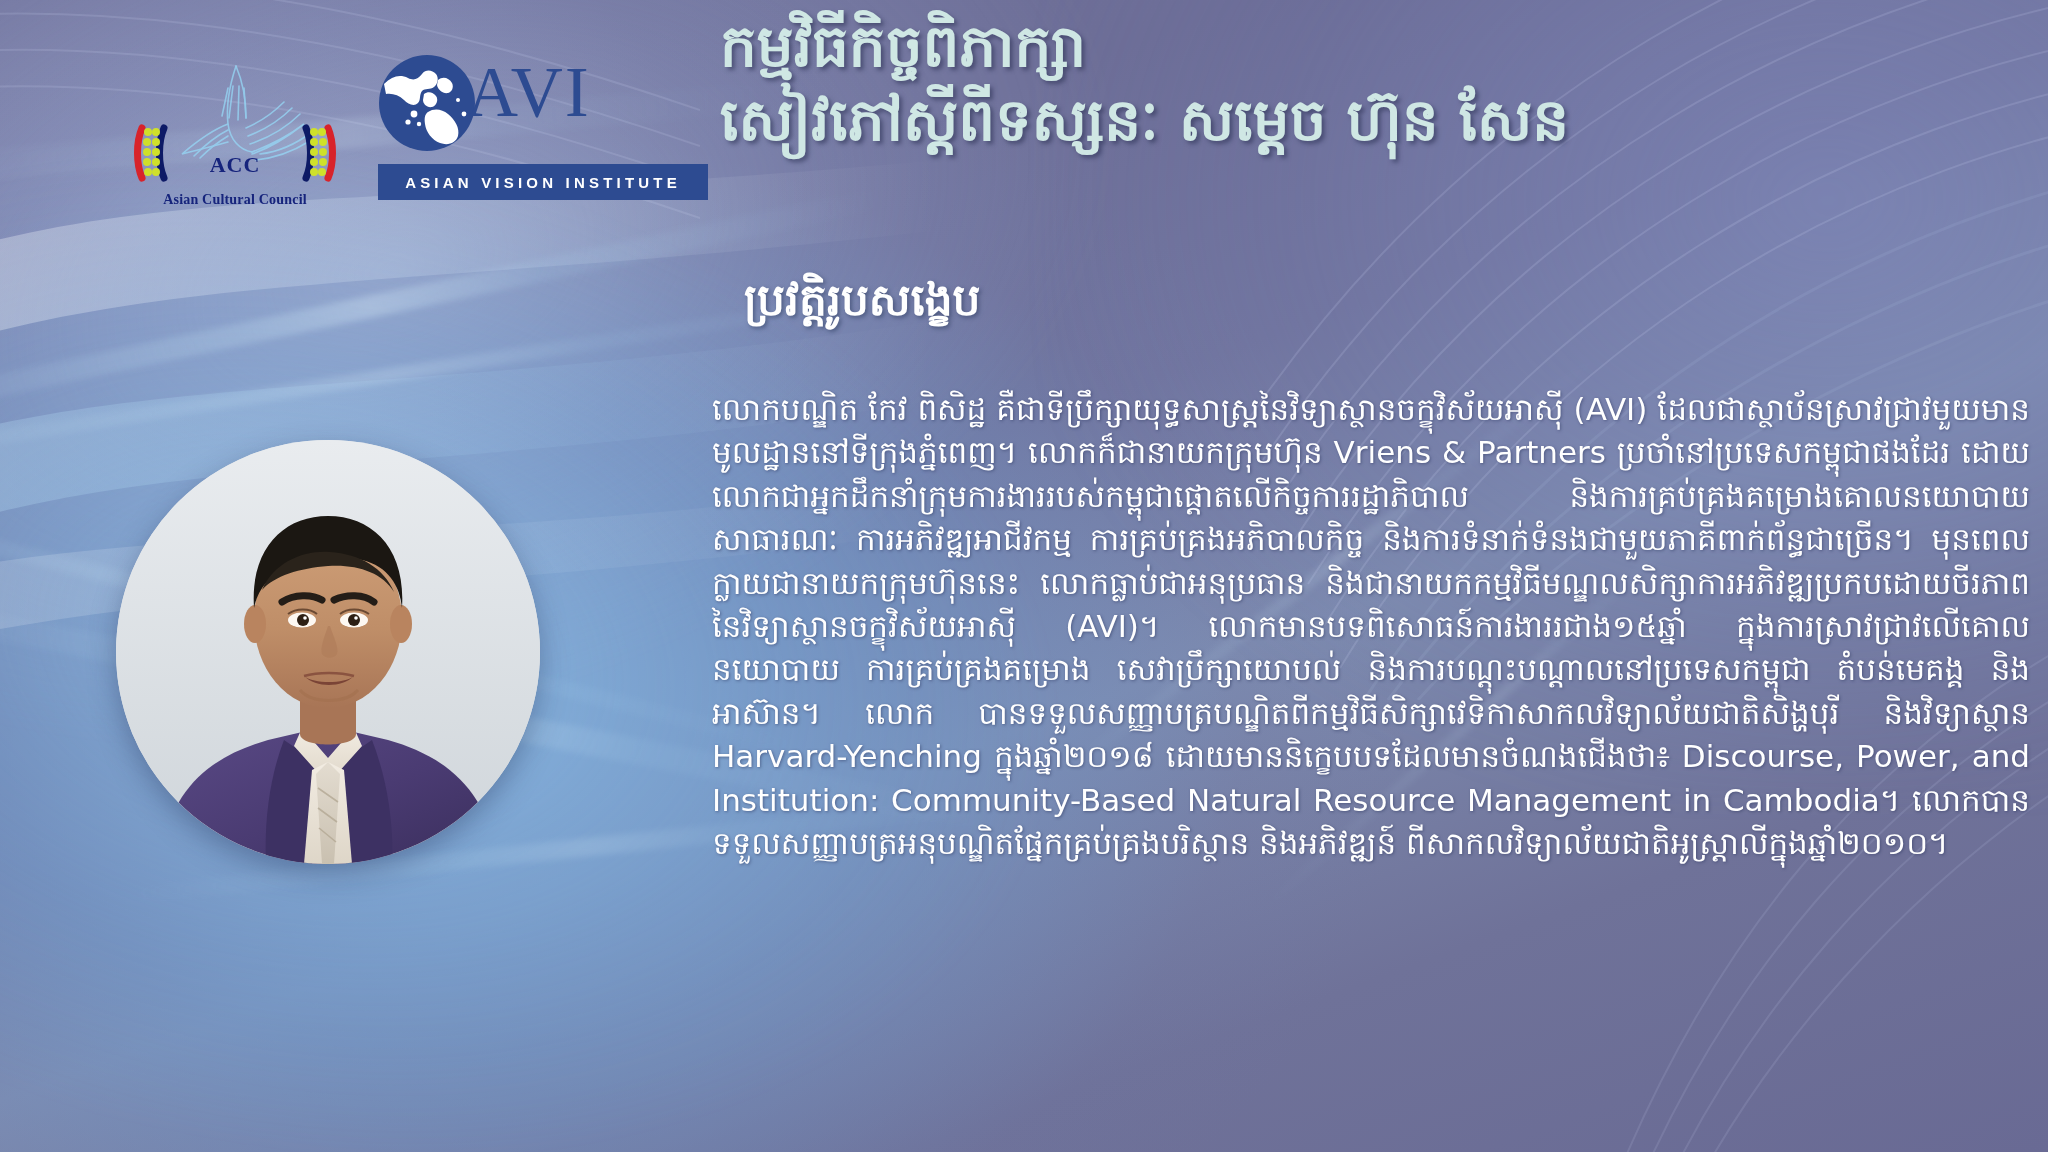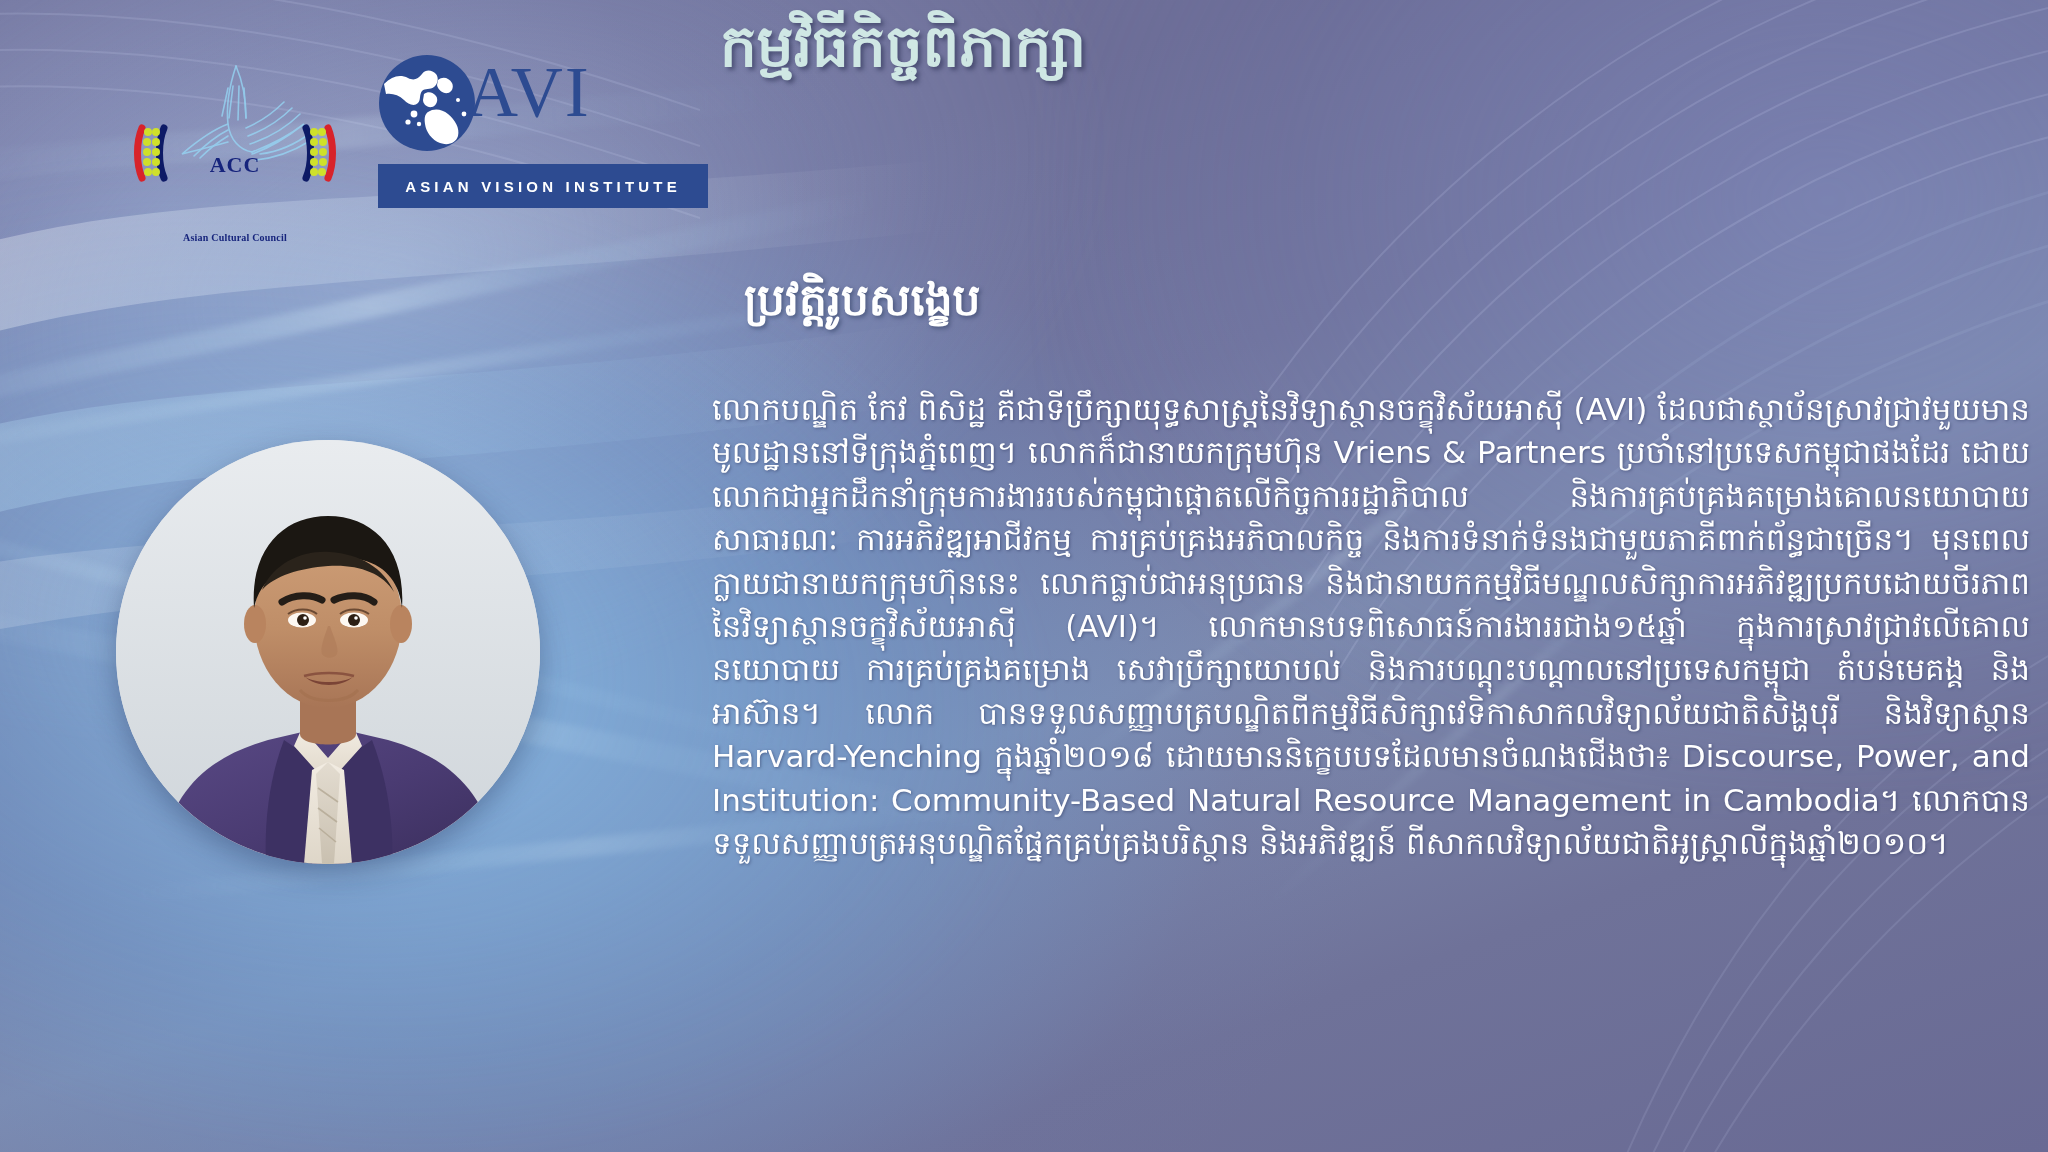--- a/index.html
+++ b/index.html
@@ -346,6 +346,7 @@
 
   <div id="title-block">
     <div class="title-line">កម្មវិធីកិច្ចពិភាក្សា</div>
+    <div class="title-line">សៀវភៅស្ដីពីទស្សនៈ សម្តេច ហ៊ុន សែន</div>
   </div>
 
   <div id="section-heading">ប្រវត្តិរូបសង្ខេប</div>

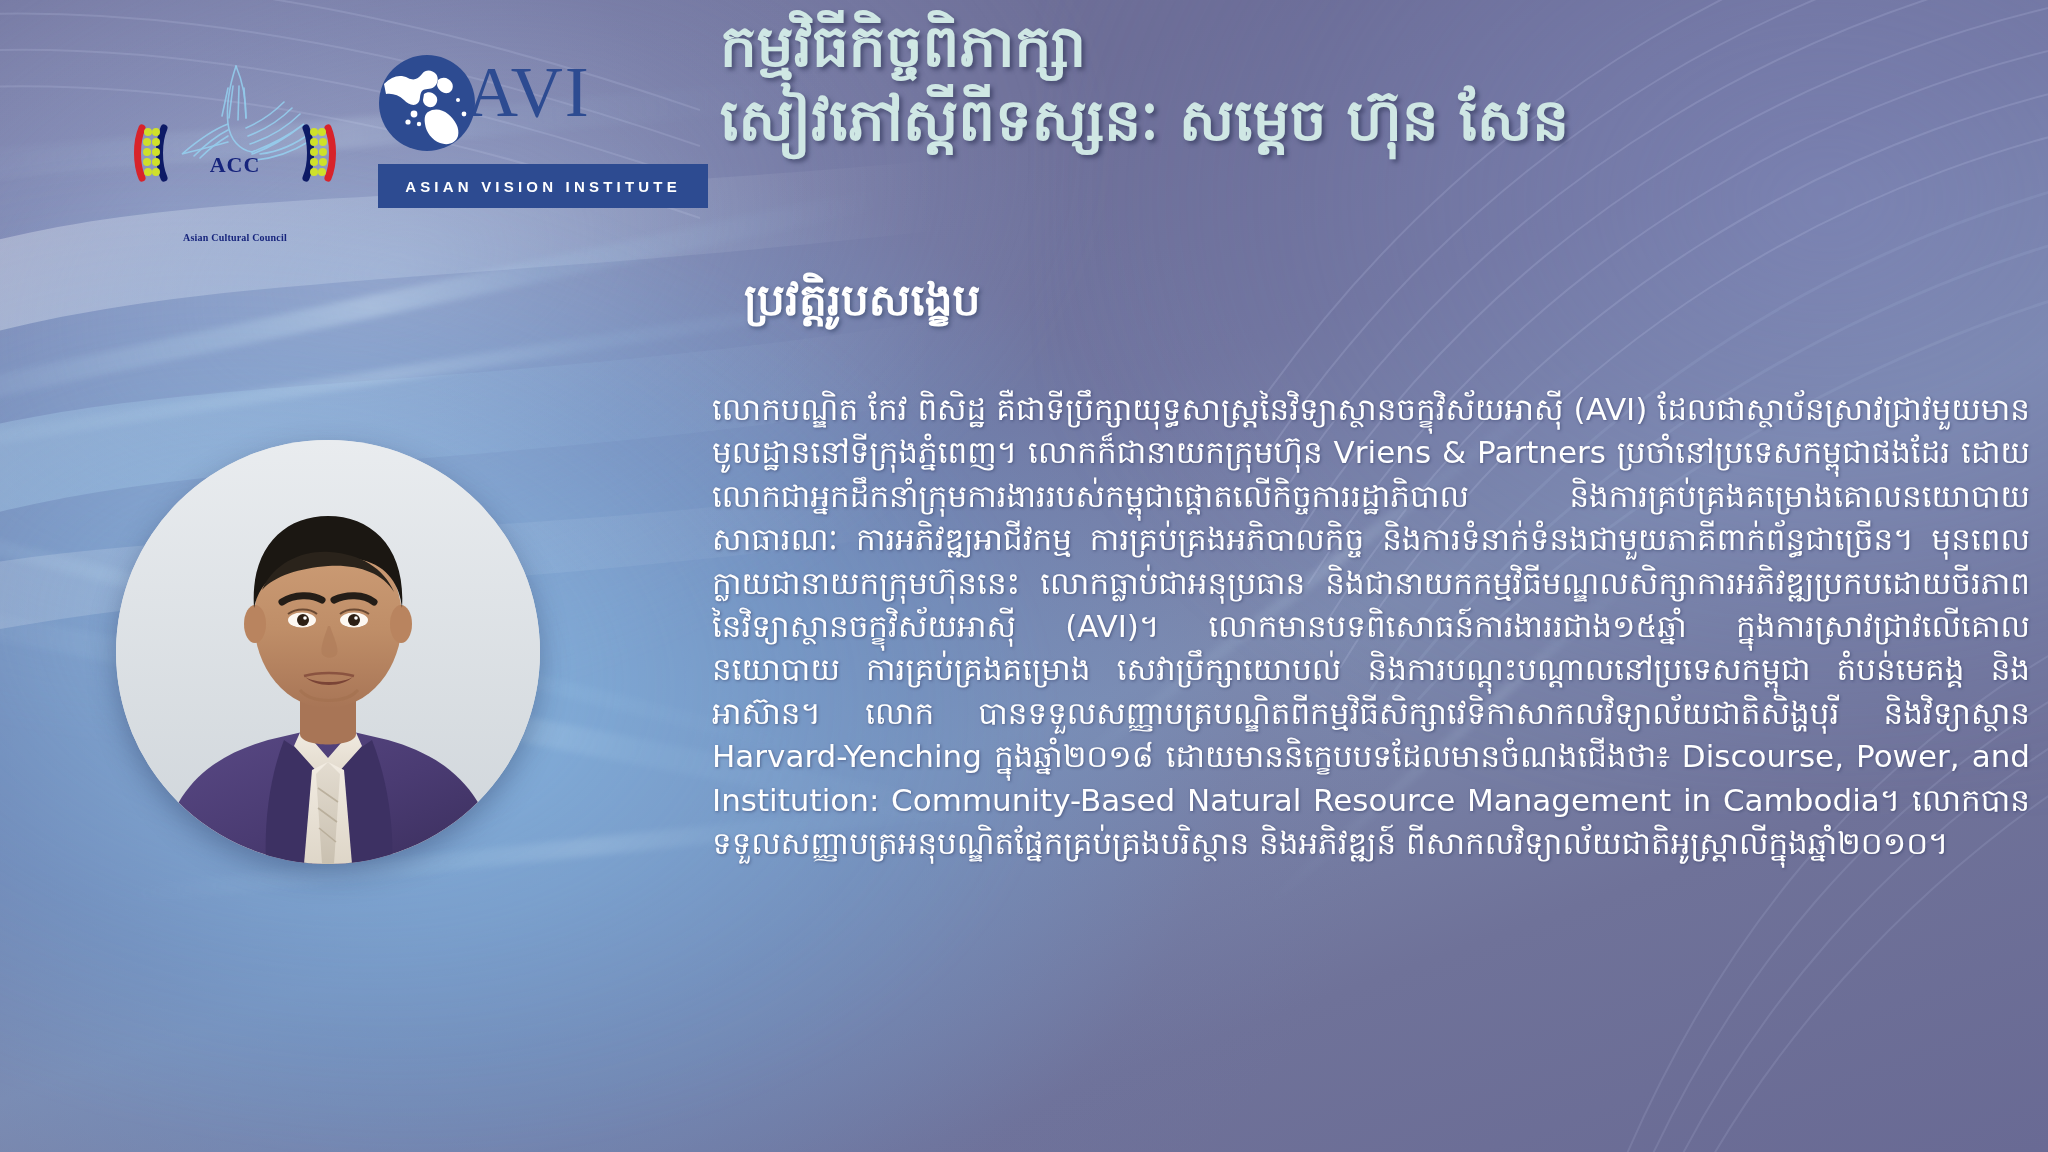--- a/index.html
+++ b/index.html
@@ -98,7 +98,7 @@
     letter-spacing:2px;
   }
   #avi-bar {
-    position:absolute; left:0; top:110px; width:330px; height:44px;
+    position:absolute; left:0; top:110px; width:330px; height:36px;
     background:#2d4b91;
     display:flex; align-items:center; justify-content:center;
   }

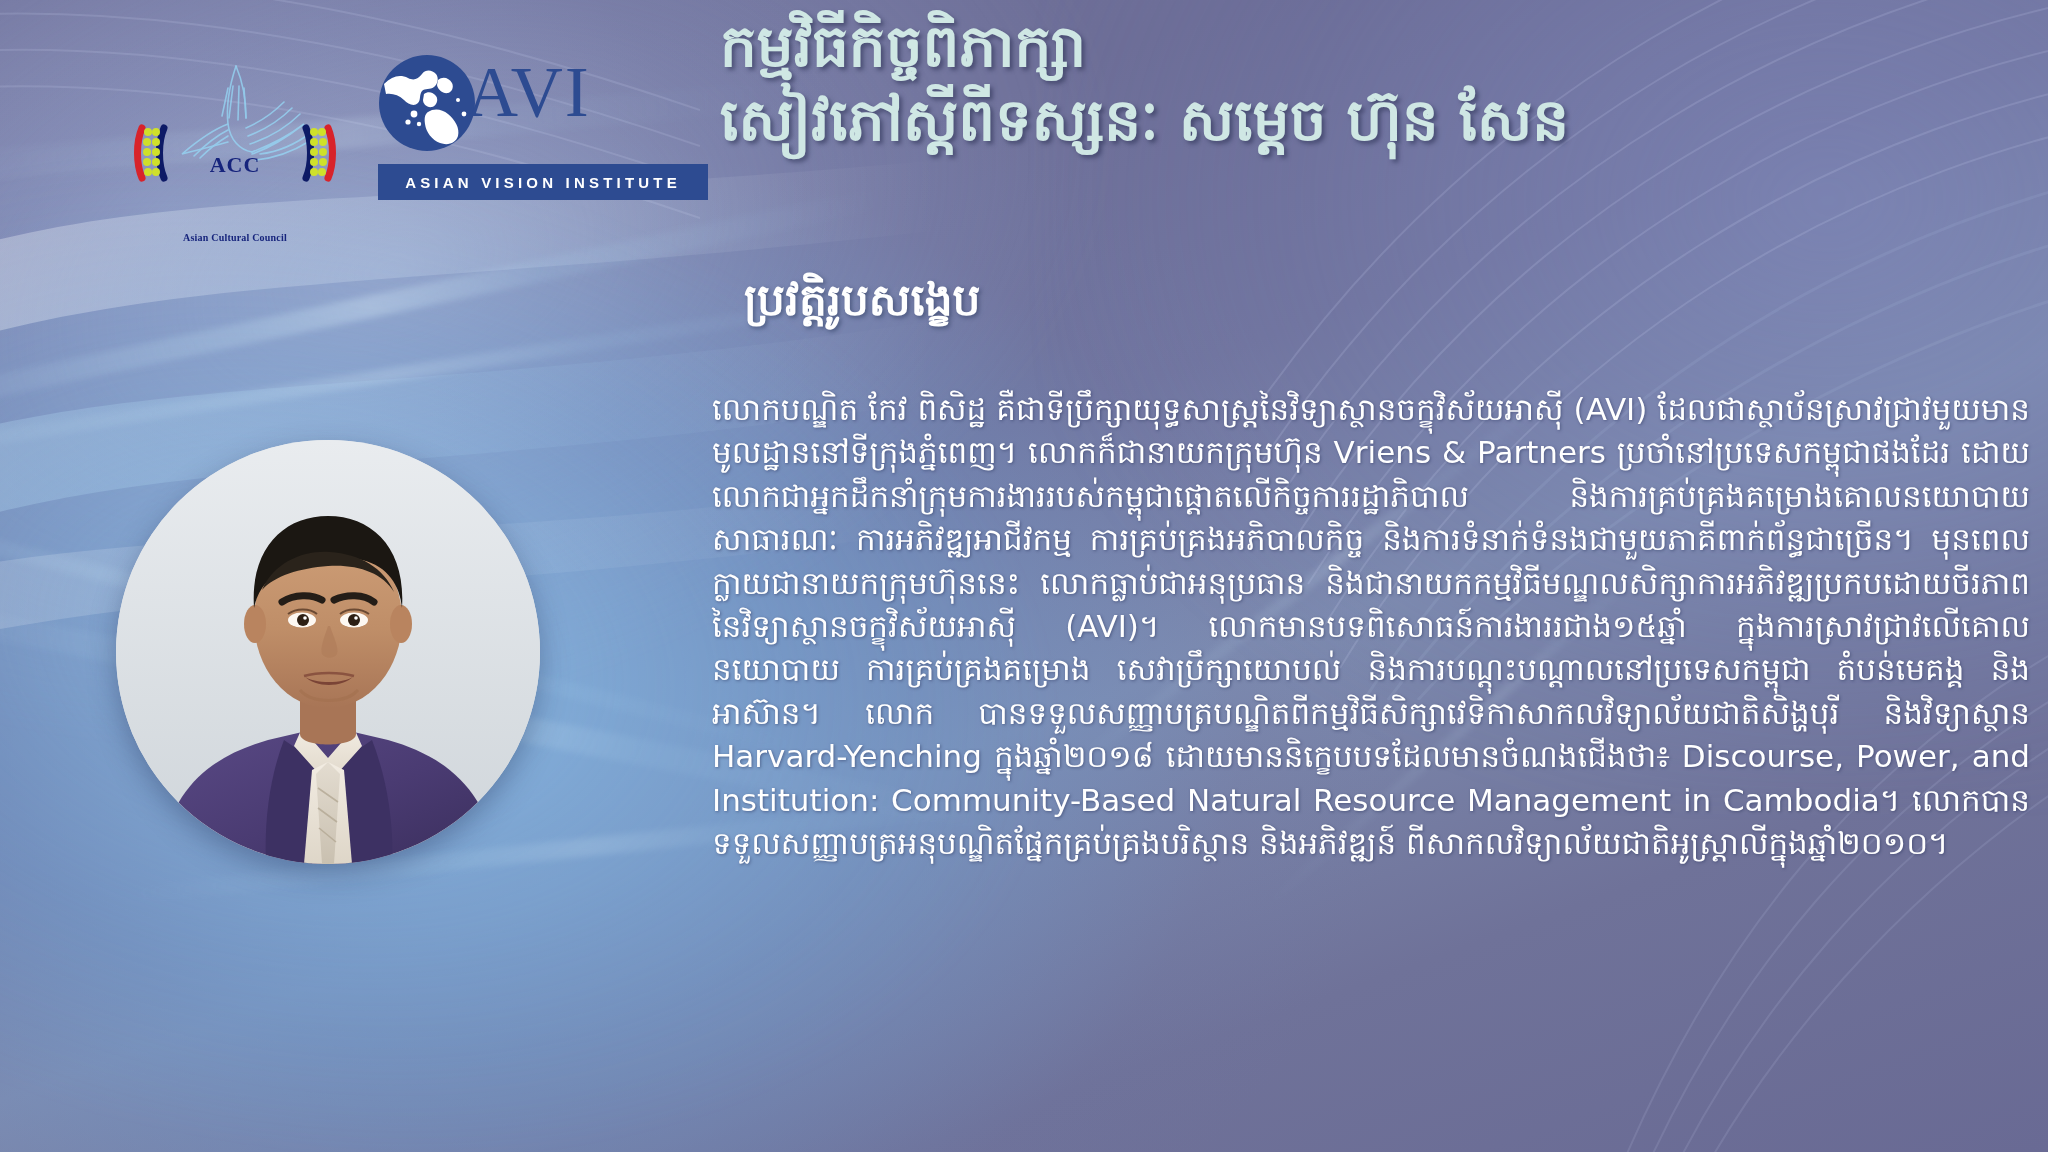--- a/index.html
+++ b/index.html
@@ -80,9 +80,8 @@
     color:#16247c;
     font-family:"Liberation Serif","DejaVu Serif",serif;
     font-weight:700;
-    font-size:10px;
+    font-size:14px;
     letter-spacing:.2px;
-    margin-top:40px;
   }
   .acc-bead { position:absolute; width:34px; height:58px; }
 

